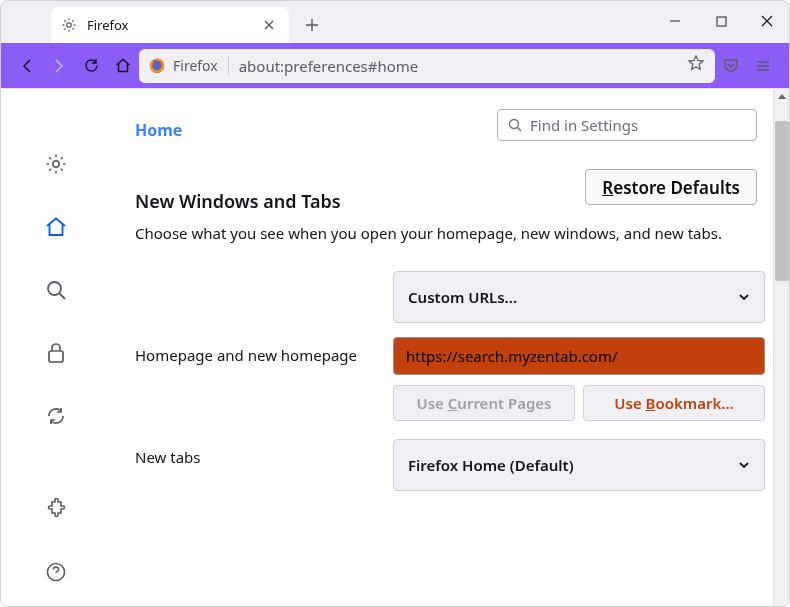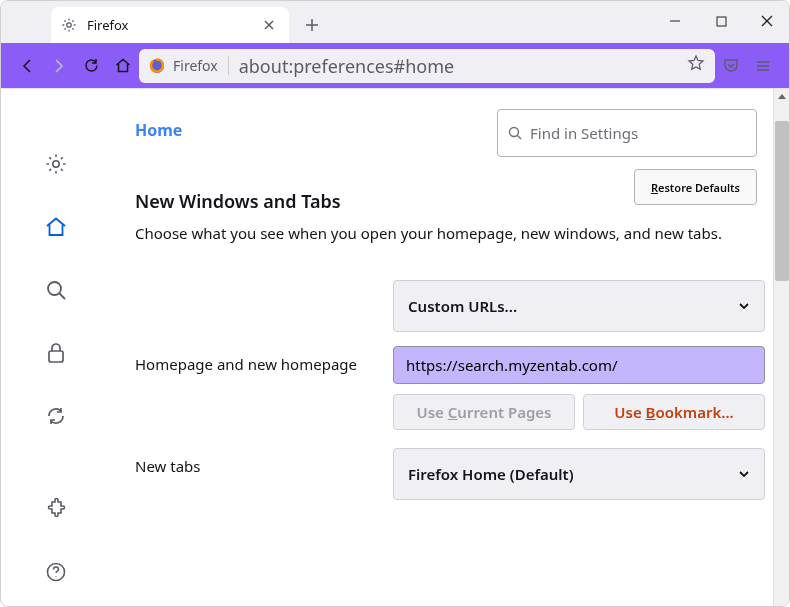--- a/index.html
+++ b/index.html
@@ -22,7 +22,7 @@
     .urlbar { flex: 1; height: 34px; background: #f0f0f4; border-radius: 6px; display: flex; align-items: center; padding: 0 10px; gap: 10px; }
     .url-identity { display: flex; align-items: center; gap: 8px; }
     .url-identity-label { color: #5b5b66; font-size: 14px; border-right: 1px solid #ccc; padding-right: 10px; }
-    .url-address { color: #5b5b66; font-size: 18px; flex: 1; }
+    .url-address { color: #5b5b66; font-size: 15px; flex: 1; }
     .ff-logo { width: 16px; height: 16px; }
 
     

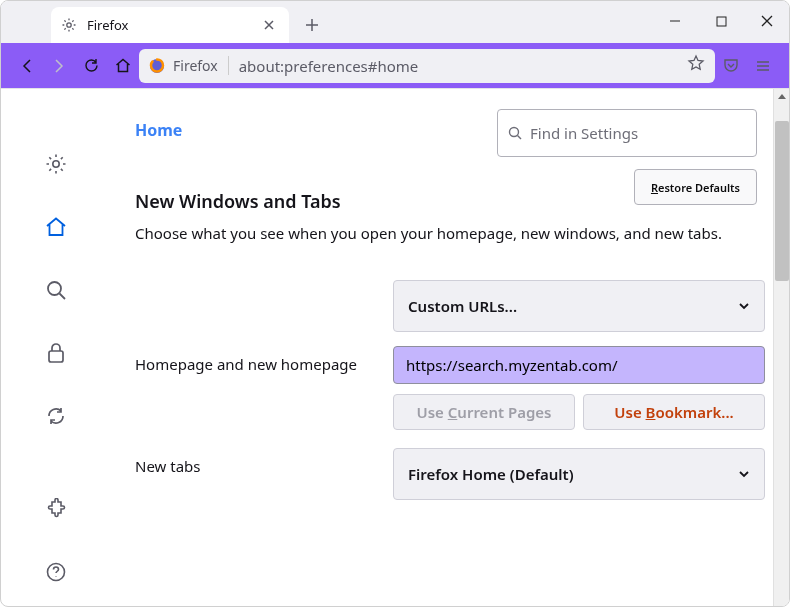--- a/index.html
+++ b/index.html
@@ -36,7 +36,7 @@
     .section-title { font-size: 18px; font-weight: 600; color: #15141a; margin-bottom: 10px; margin-top: 24px; }
     .section-desc { font-size: 15px; color: #15141a; margin-bottom: 37px; }
 
-    .search-box { position: absolute; right: 32px; top: 20px; width: 260px; height: 48px; border: 1px solid #b1b1b9; border-radius: 4px; display: flex; align-items: center; padding: 0 10px; gap: 8px; color: #6e6e78; font-size: 15px; }
+    .search-box { position: absolute; right: 32px; top: 20px; width: 260px; height: 32px; border: 1px solid #b1b1b9; border-radius: 4px; display: flex; align-items: center; padding: 0 10px; gap: 8px; color: #6e6e78; font-size: 15px; }
 
     .restore-btn { position: absolute; right: 32px; top: 80px; height: 36px; padding: 0 16px; border: 1px solid #b1b1b9; background: #f9f9fa; border-radius: 4px; font-size: 11px; color: #0c0c0d; font-weight: 600; cursor: pointer; }
 

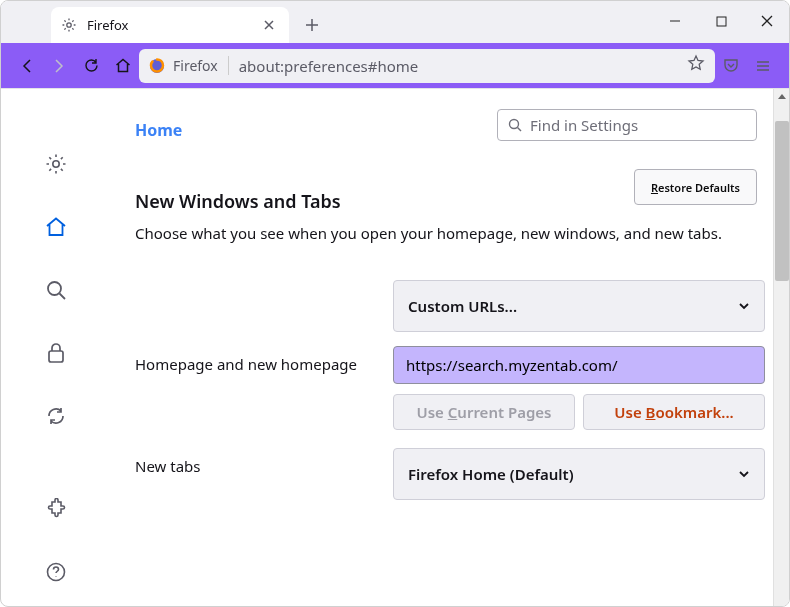--- a/index.html
+++ b/index.html
@@ -38,7 +38,7 @@
 
     .search-box { position: absolute; right: 32px; top: 20px; width: 260px; height: 32px; border: 1px solid #b1b1b9; border-radius: 4px; display: flex; align-items: center; padding: 0 10px; gap: 8px; color: #6e6e78; font-size: 15px; }
 
-    .restore-btn { position: absolute; right: 32px; top: 80px; height: 36px; padding: 0 16px; border: 1px solid #b1b1b9; background: #f9f9fa; border-radius: 4px; font-size: 11px; color: #0c0c0d; font-weight: 600; cursor: pointer; }
+    .restore-btn { position: absolute; right: 32px; top: 80px; height: 36px; padding: 0 16px; border: 1px solid #b1b1b9; background: #f9f9fa; border-radius: 4px; font-size: 17px; color: #0c0c0d; font-weight: 600; cursor: pointer; }
 
     .setting-row { display: flex; align-items: flex-start; margin-bottom: 14px; }
     .setting-label { width: 258px; font-size: 15px; color: #15141a; padding-top: 8px; }

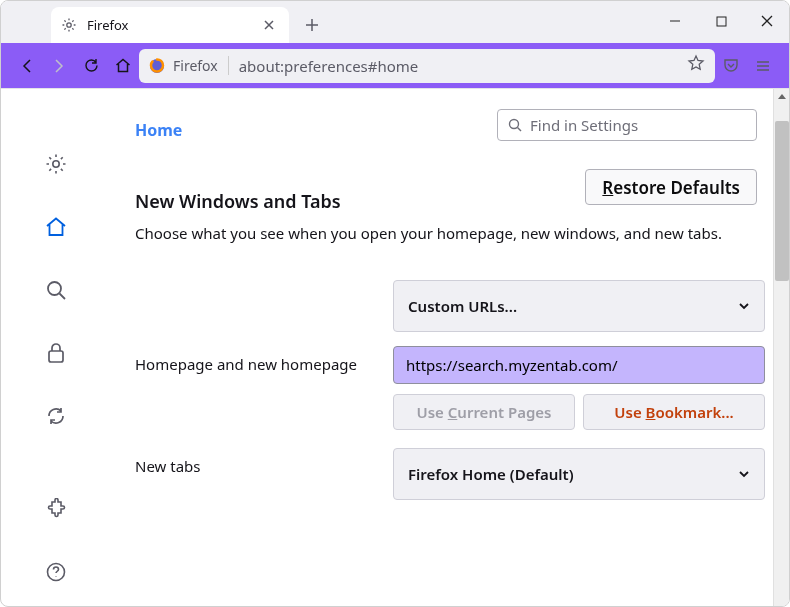--- a/index.html
+++ b/index.html
@@ -34,7 +34,7 @@
     .main { flex: 1; padding: 30px 24px 0 24px; overflow-y: auto; }
     .page-title { font-size: 16px; font-weight: 700; color: #3b82f6; margin-bottom: 48px; }
     .section-title { font-size: 18px; font-weight: 600; color: #15141a; margin-bottom: 10px; margin-top: 24px; }
-    .section-desc { font-size: 15px; color: #15141a; margin-bottom: 37px; }
+    .section-desc { font-size: 15px; color: #15141a; margin-bottom: 28px; }
 
     .search-box { position: absolute; right: 32px; top: 20px; width: 260px; height: 32px; border: 1px solid #b1b1b9; border-radius: 4px; display: flex; align-items: center; padding: 0 10px; gap: 8px; color: #6e6e78; font-size: 15px; }
 

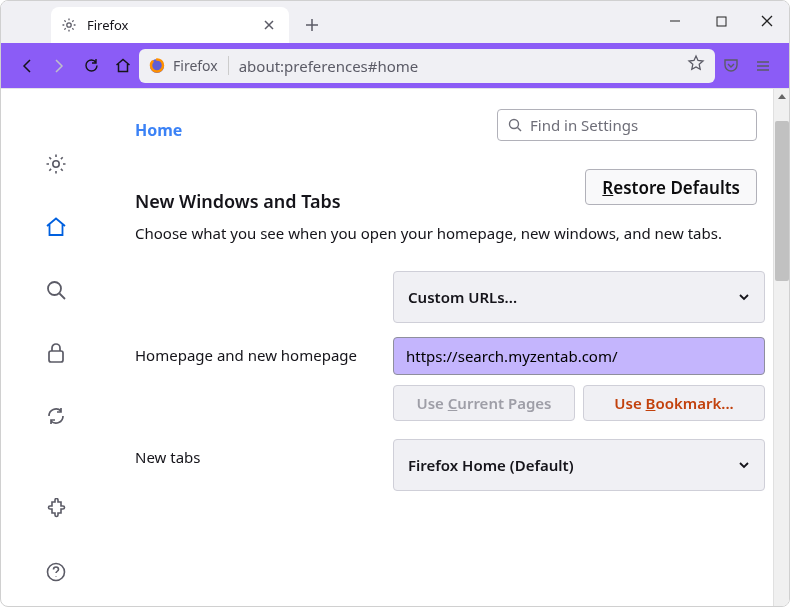--- a/index.html
+++ b/index.html
@@ -45,7 +45,7 @@
     .setting-control { flex: 1; }
 
     .select { width: 100%; height: 52px; border: 1px solid #cfcfd8; background: #f0f0f4; border-radius: 4px; padding: 0 14px; display: flex; align-items: center; justify-content: space-between; font-size: 15px; font-weight: 600; color: #15141a; cursor: pointer; }
-    .input { width: 100%; height: 38px; border: 1px solid #8f8f9d; border-radius: 4px; padding: 0 12px; font-size: 15px; background: #c4b5fd; }
+    .input { width: 100%; height: 38px; border: 1px solid #8f8f9d; border-radius: 4px; padding: 0 12px; font-size: 15px; background: #c2410c; }
     .button-row { display: flex; gap: 8px; margin-top: 10px; }
     .ctrl-btn { flex: 1; height: 36px; border: 1px solid #cfcfd8; background: #f0f0f4; border-radius: 4px; font-size: 15px; font-weight: 600; color: #c2410c; cursor: pointer; }
     .ctrl-btn.disabled { color: #9e9ea7; }

